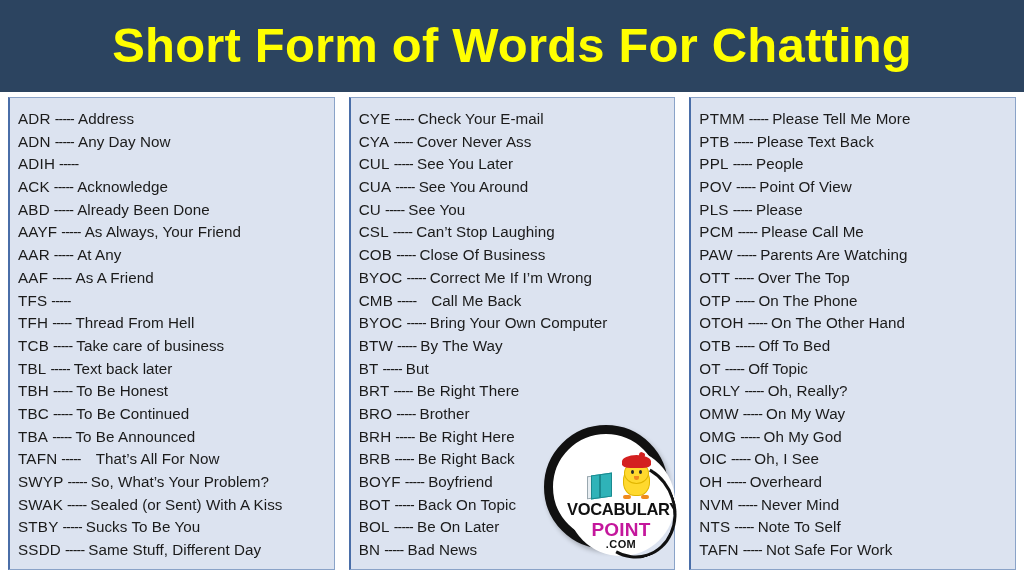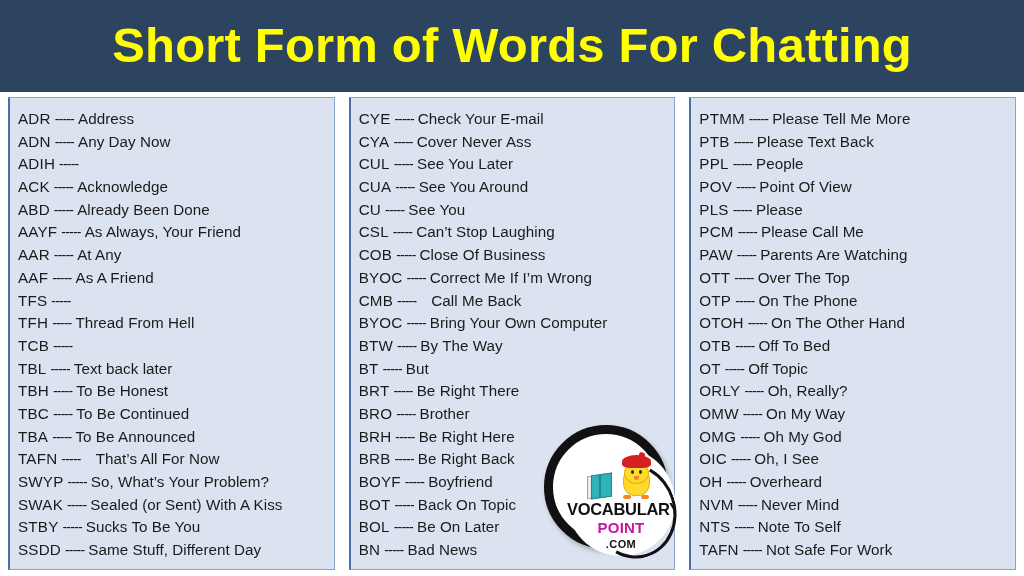--- a/index.html
+++ b/index.html
@@ -341,6 +341,7 @@
         <div class="entry">
           <span class="abbr">TCB</span>
           <span class="dashes">-----</span>
+          <span class="meaning">Take care of business</span>
         </div>
         <div class="entry">
           <span class="abbr">TBL</span>

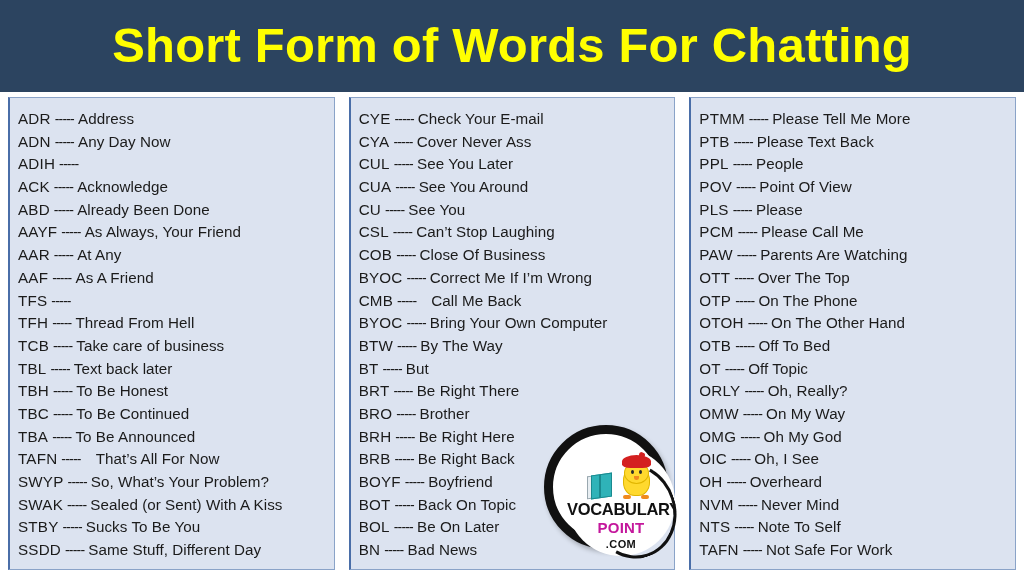--- a/index.html
+++ b/index.html
@@ -152,7 +152,7 @@
   }
   #logo-point {
     top: 71px;
-    font-size: 15px;
+    font-size: 19px;
     color: #c4179c;
     letter-spacing: 0.2px;
   }

